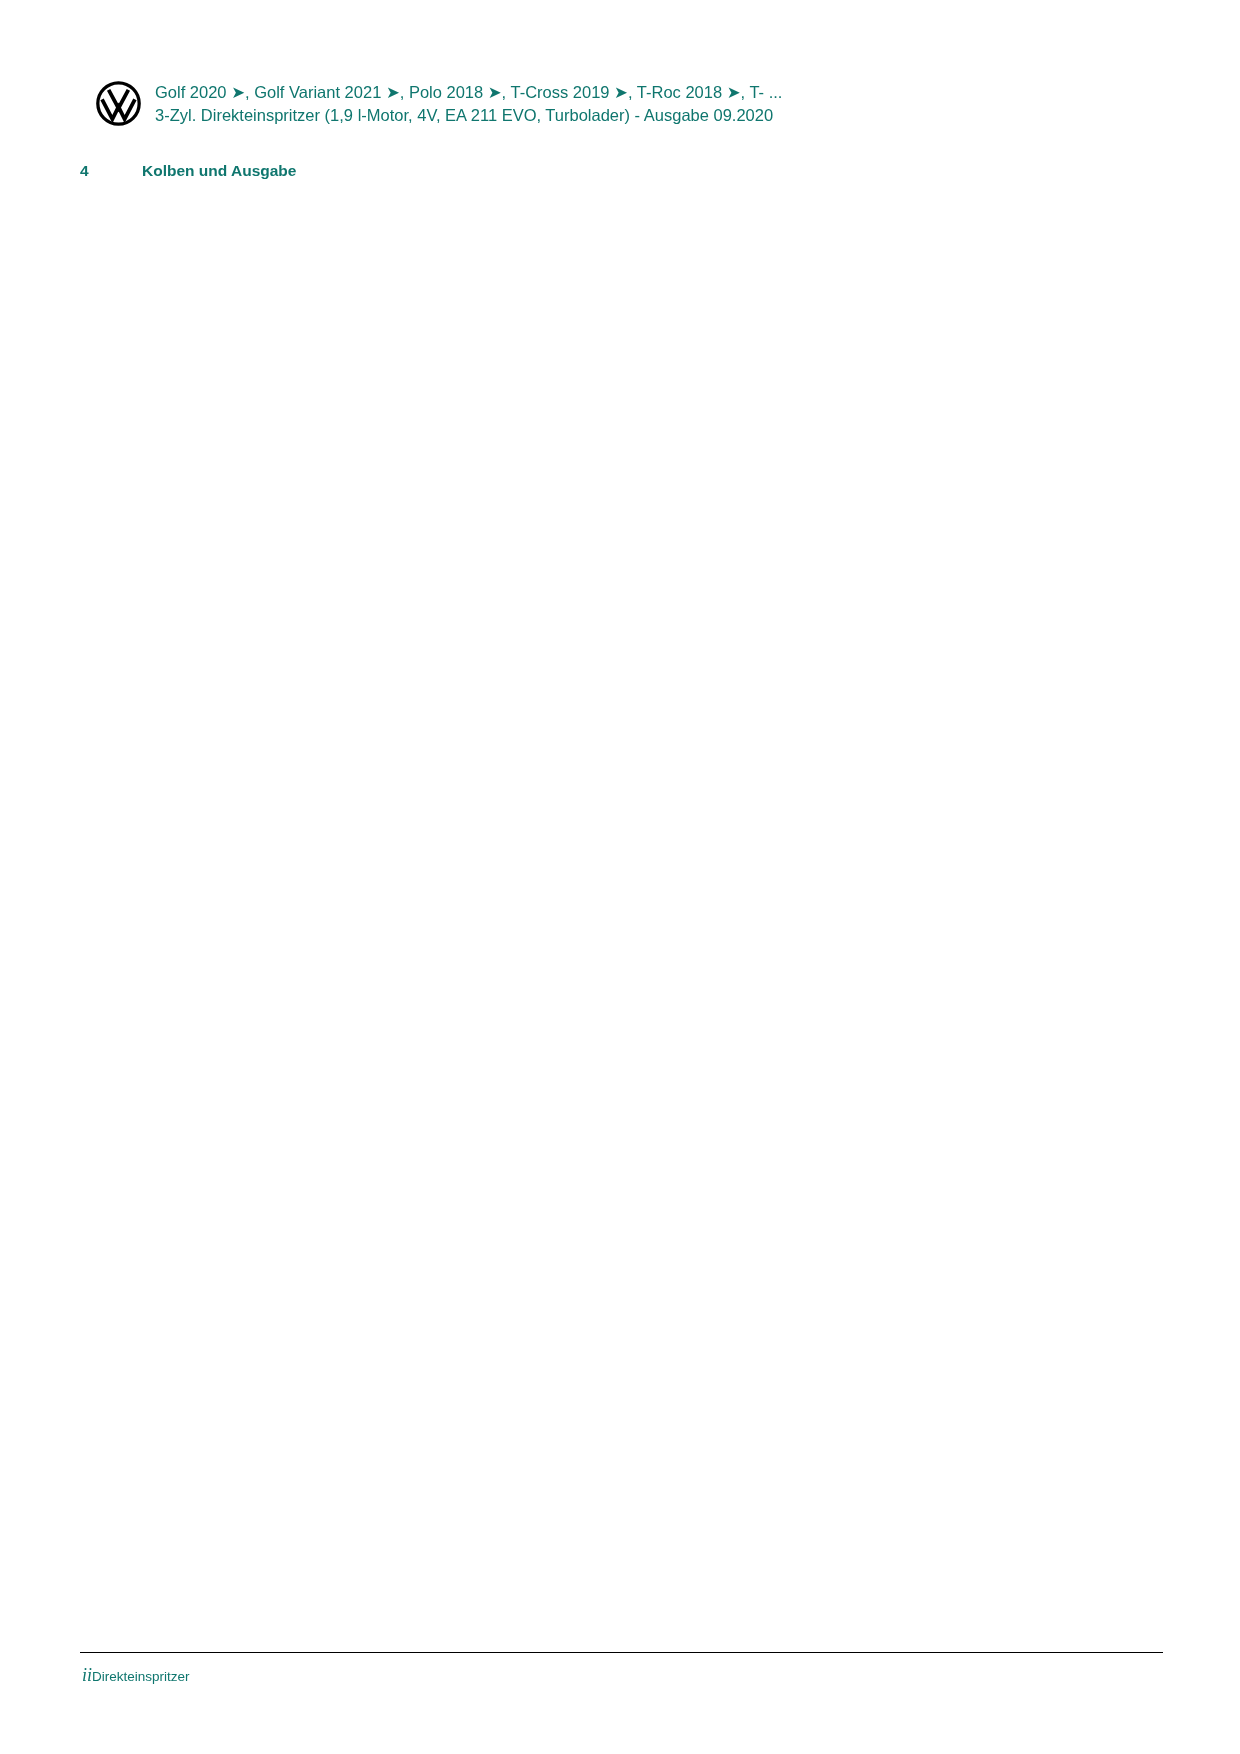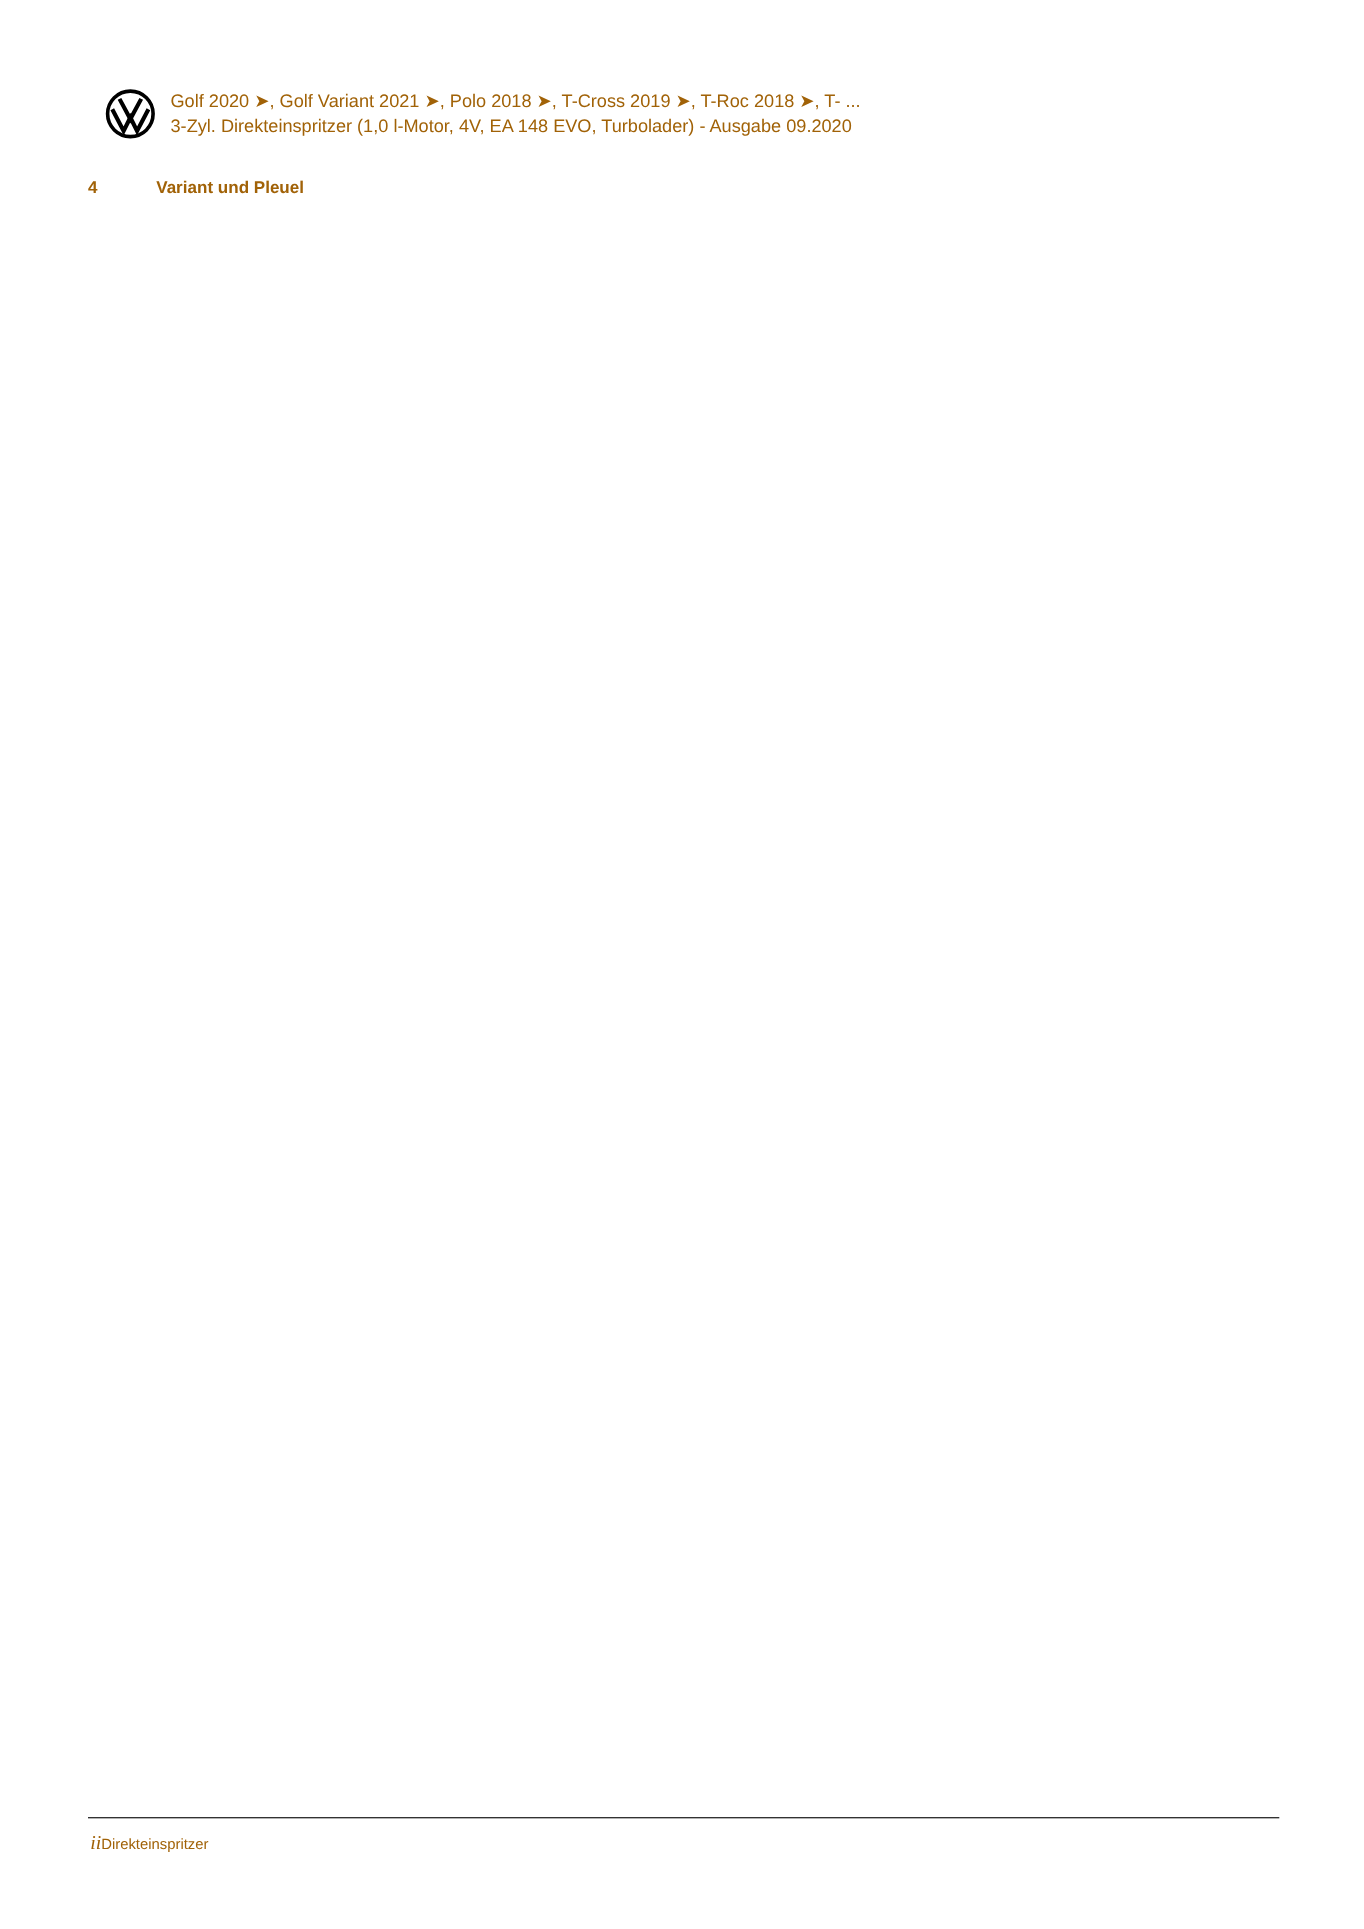--- a/index.html
+++ b/index.html
@@ -9,7 +9,7 @@
     width: 1240px;
     height: 1754px;
     background: #ffffff;
-    color: #a16207;
+    color: #0f766e;
     font-family: "Liberation Sans", sans-serif;
     overflow: hidden;
   }

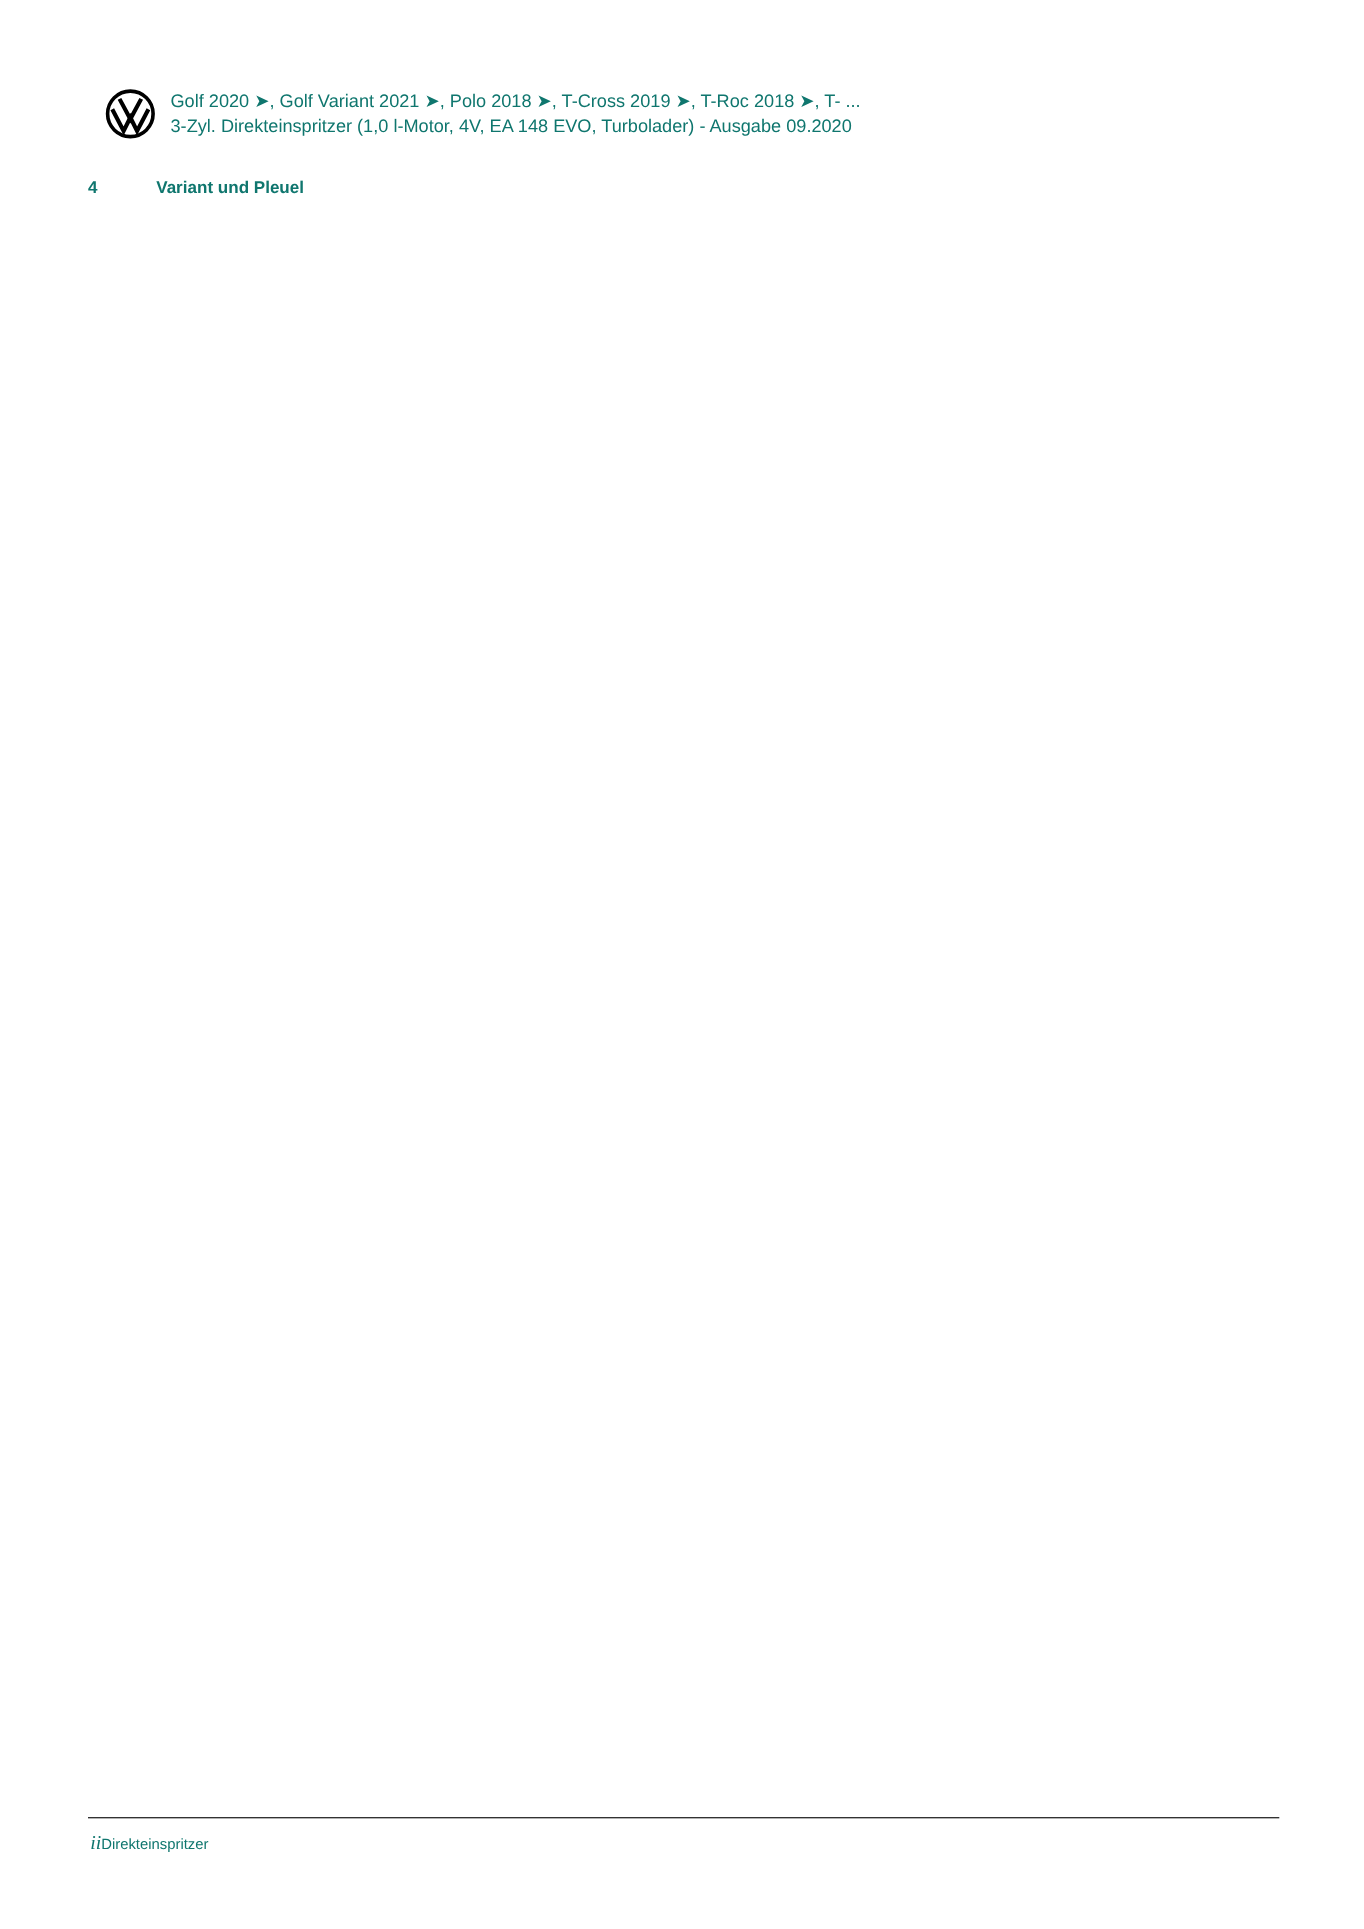--- a/index.html
+++ b/index.html
@@ -95,7 +95,7 @@
     </div>
     <div class="header-text">
       <div>Golf 2020 ➤, Golf Variant 2021 ➤, Polo 2018 ➤, T-Cross 2019 ➤, T-Roc 2018 ➤, T- ...</div>
-      <div>3-Zyl. Direkteinspritzer (1,0 l-Motor, 4V, EA 148 EVO, Turbolader) - Ausgabe 09.2020</div>
+      <div>3-Zyl. Direkteinspritzer (1,9 l-Motor, 4V, EA 211 EVO, Turbolader) - Ausgabe 09.2020</div>
     </div>
   </header>
 

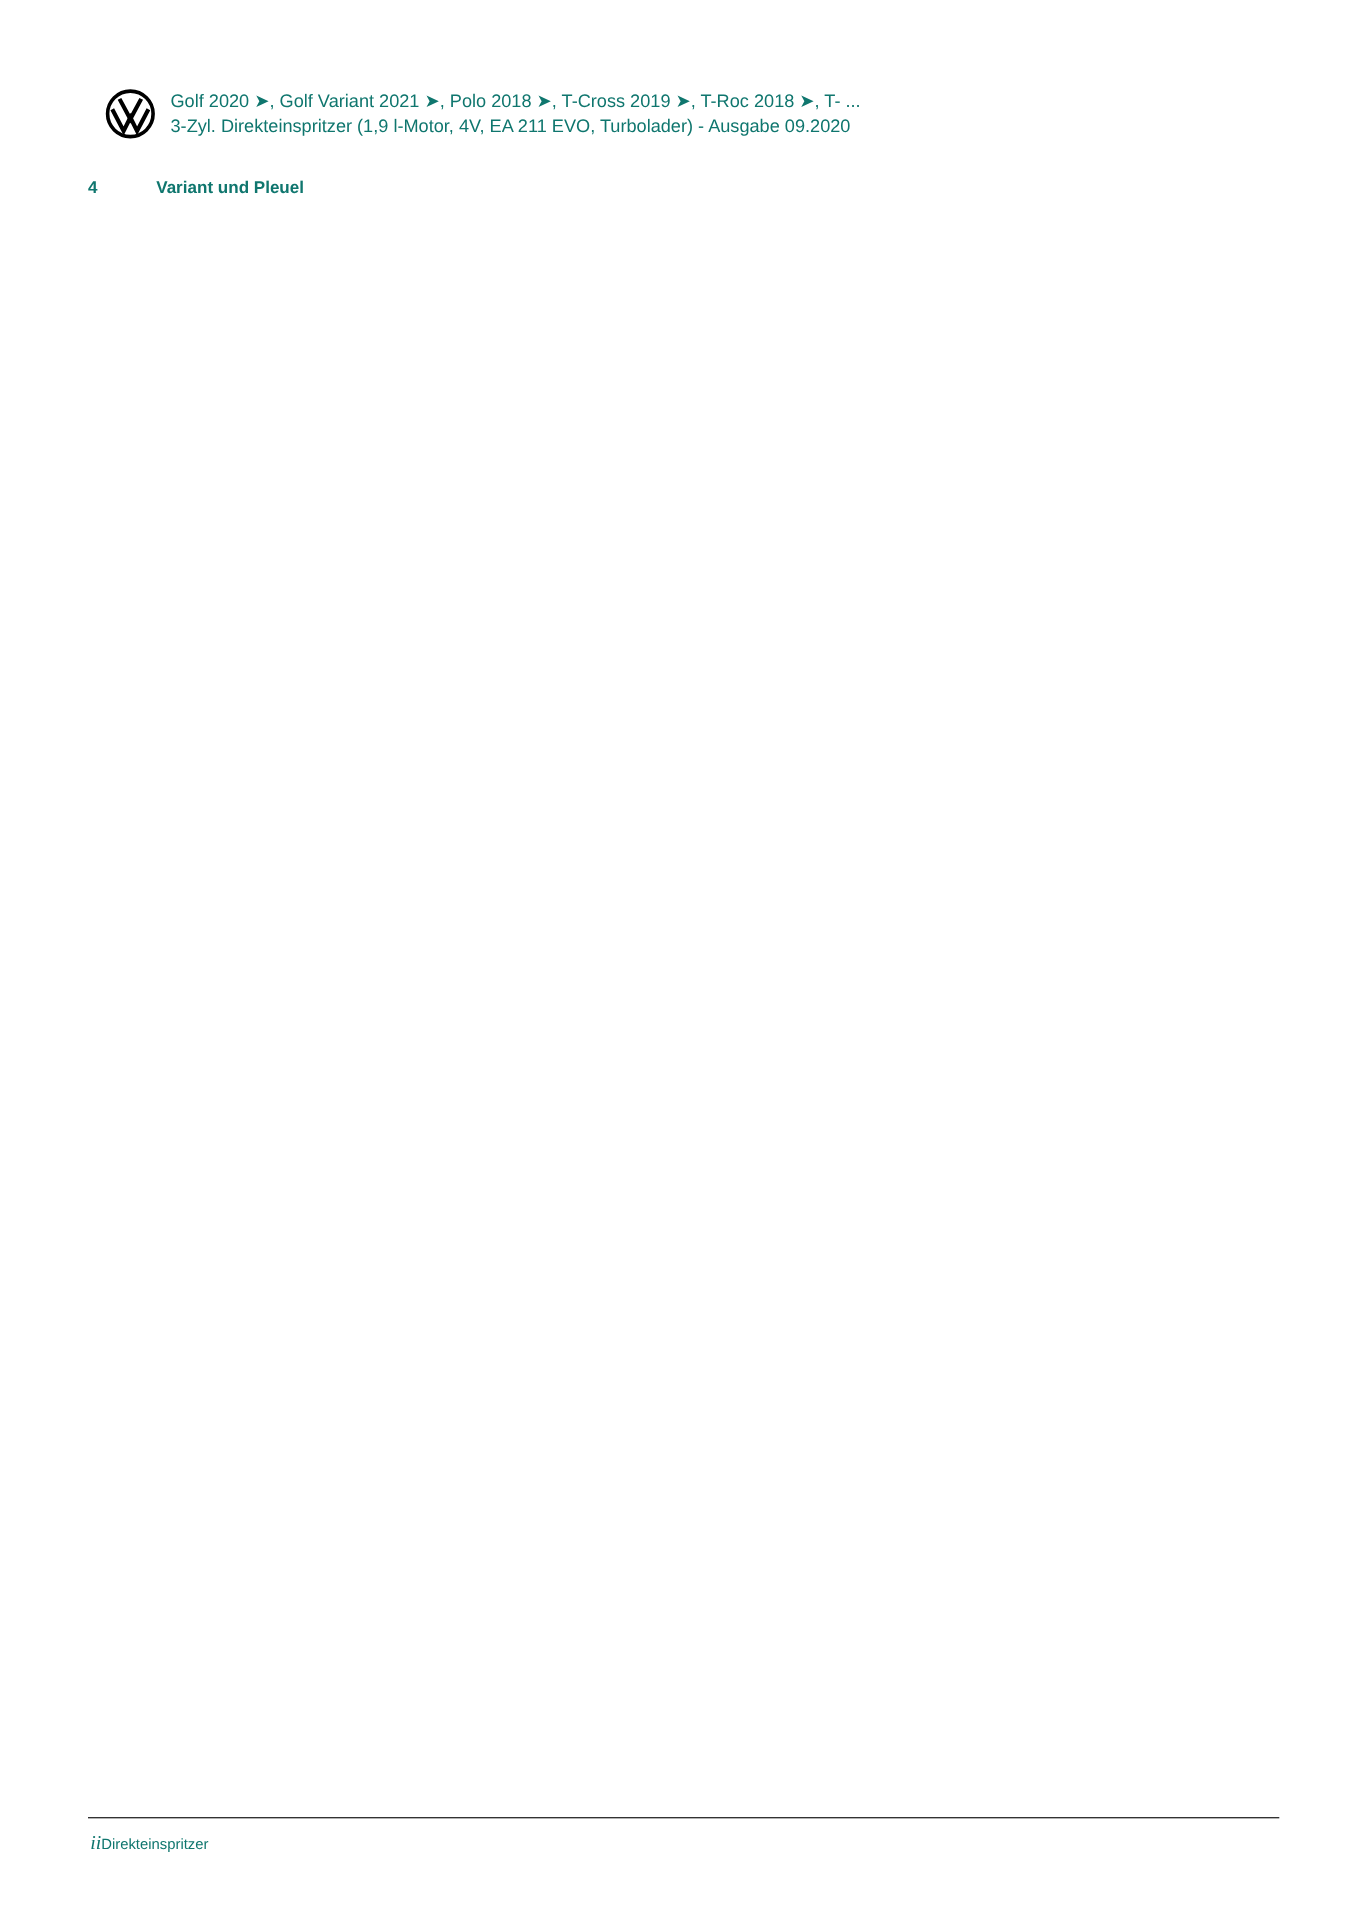--- a/index.html
+++ b/index.html
@@ -102,7 +102,7 @@
   <main class="toc">
   <div class="toc-row section">
     <span class="num">4</span>
-    <span class="label">Variant und Pleuel</span>
+    <span class="label">Kolben und Ausgabe</span>
     <span class="dots"></span>
     <span class="page">105</span>
   </div>

